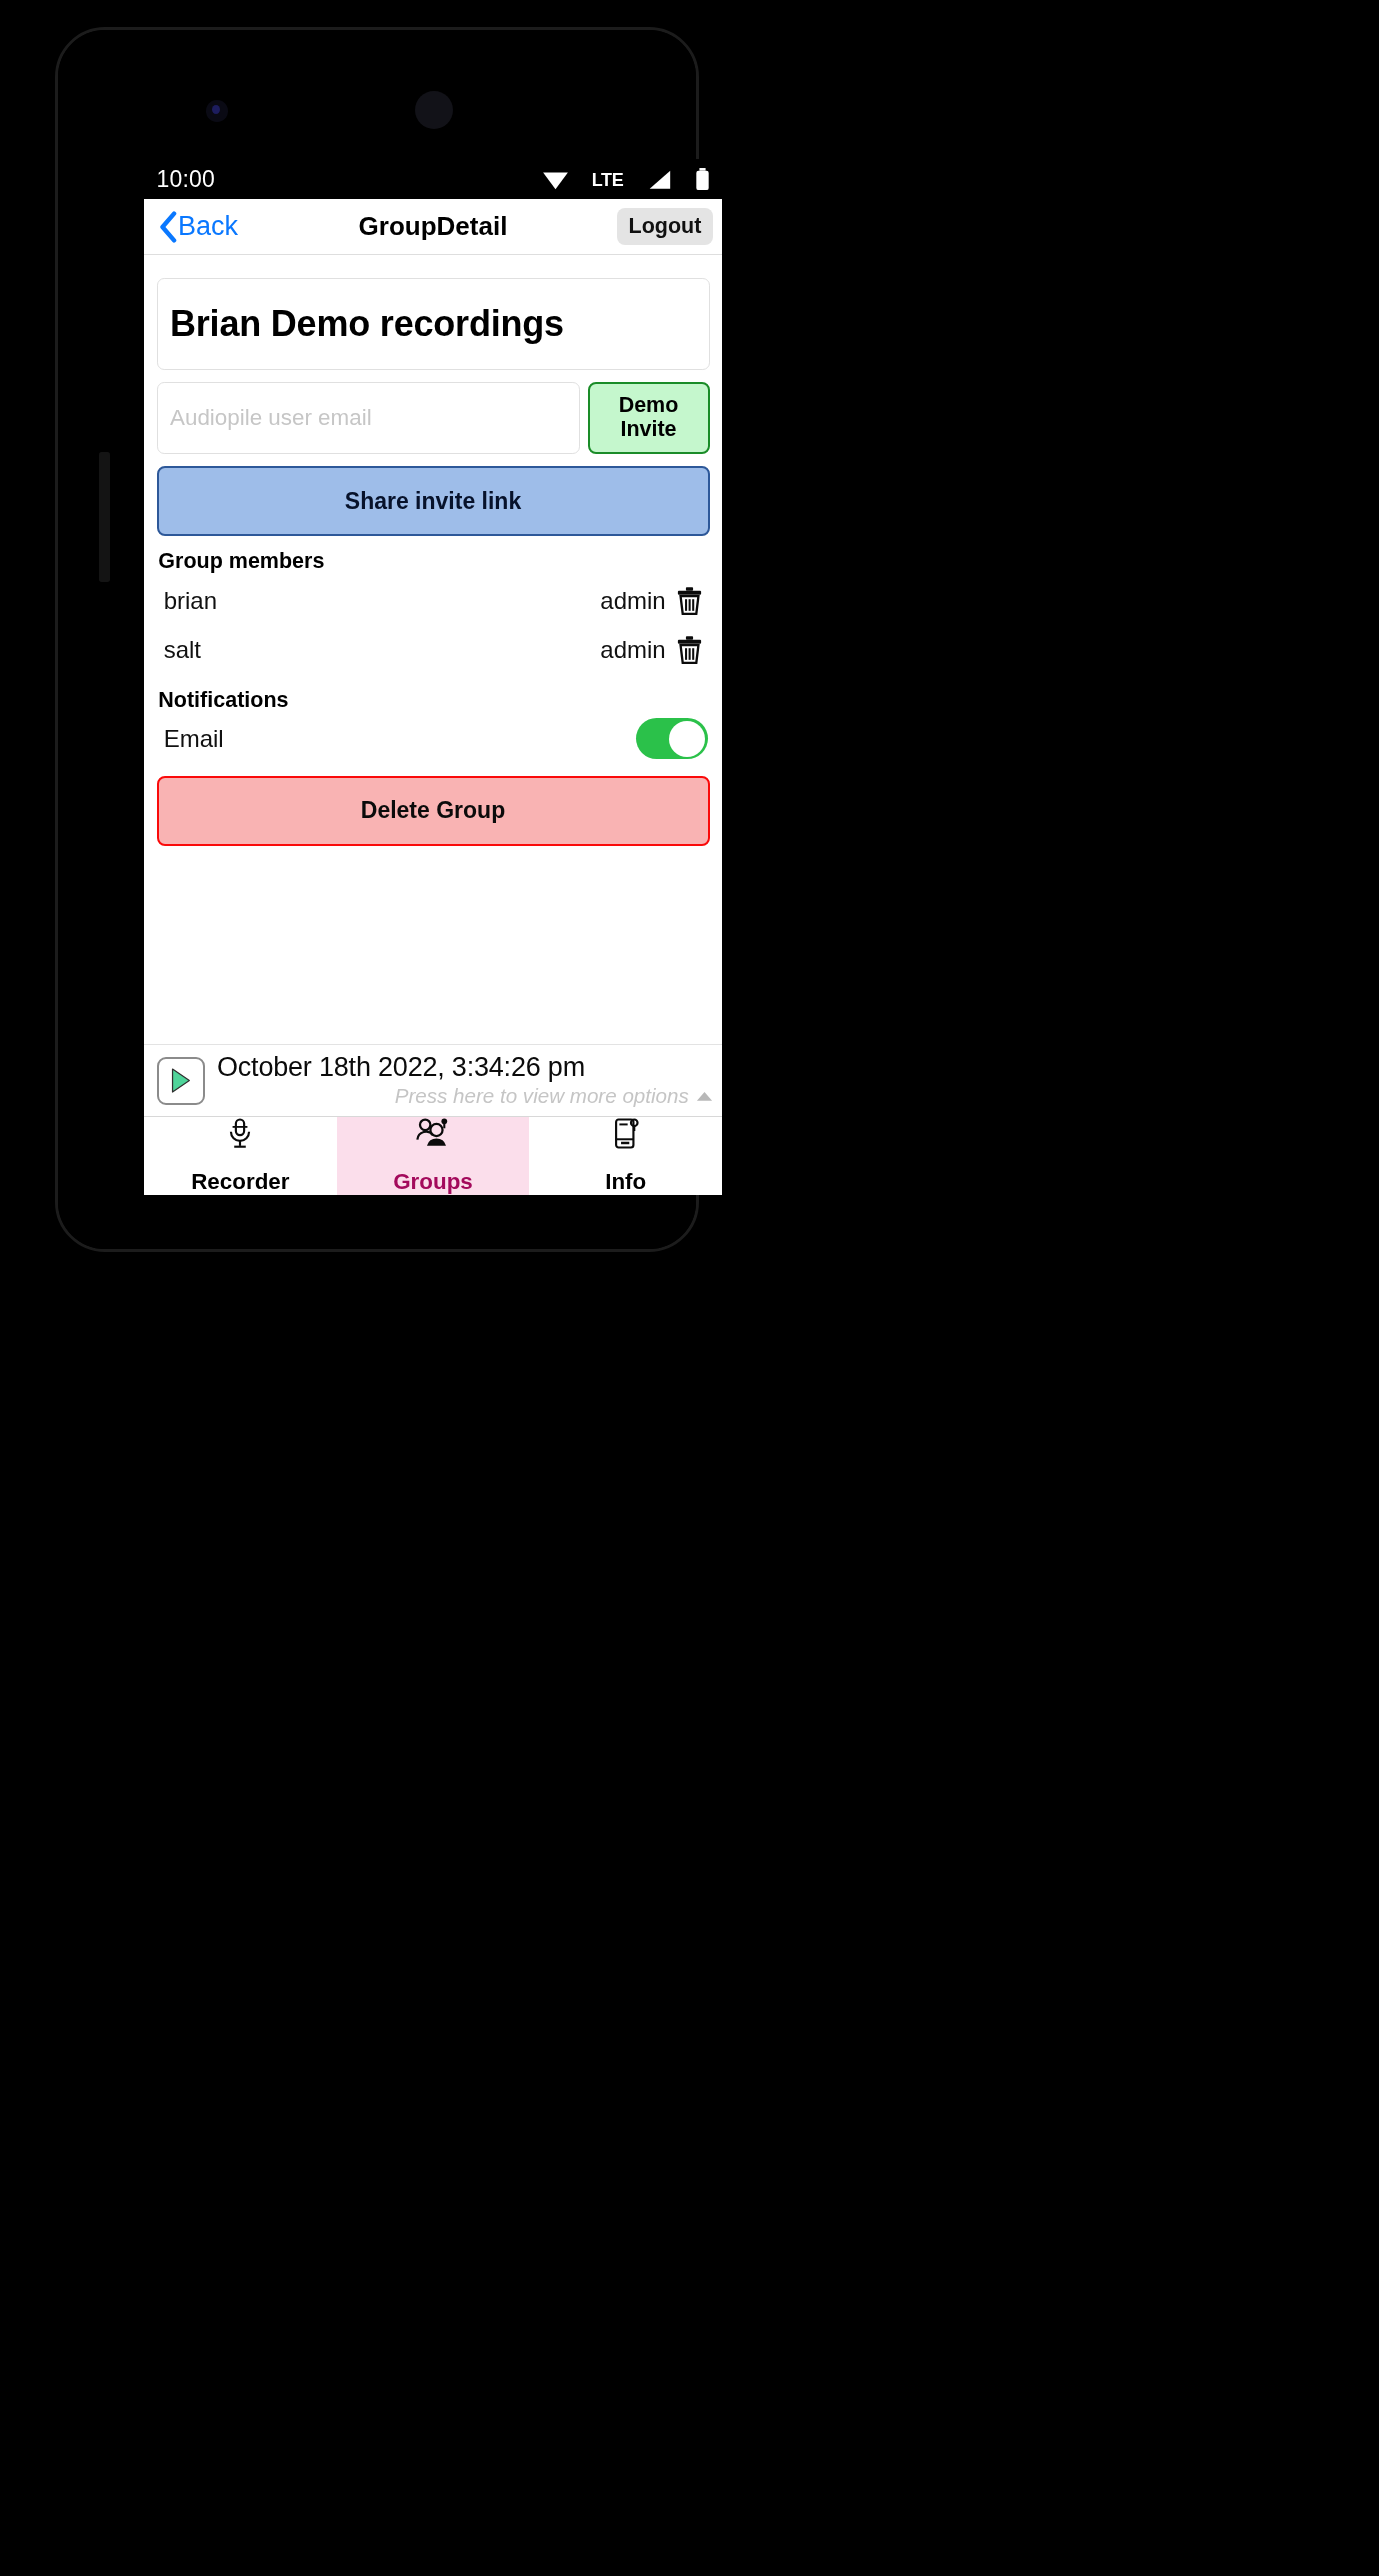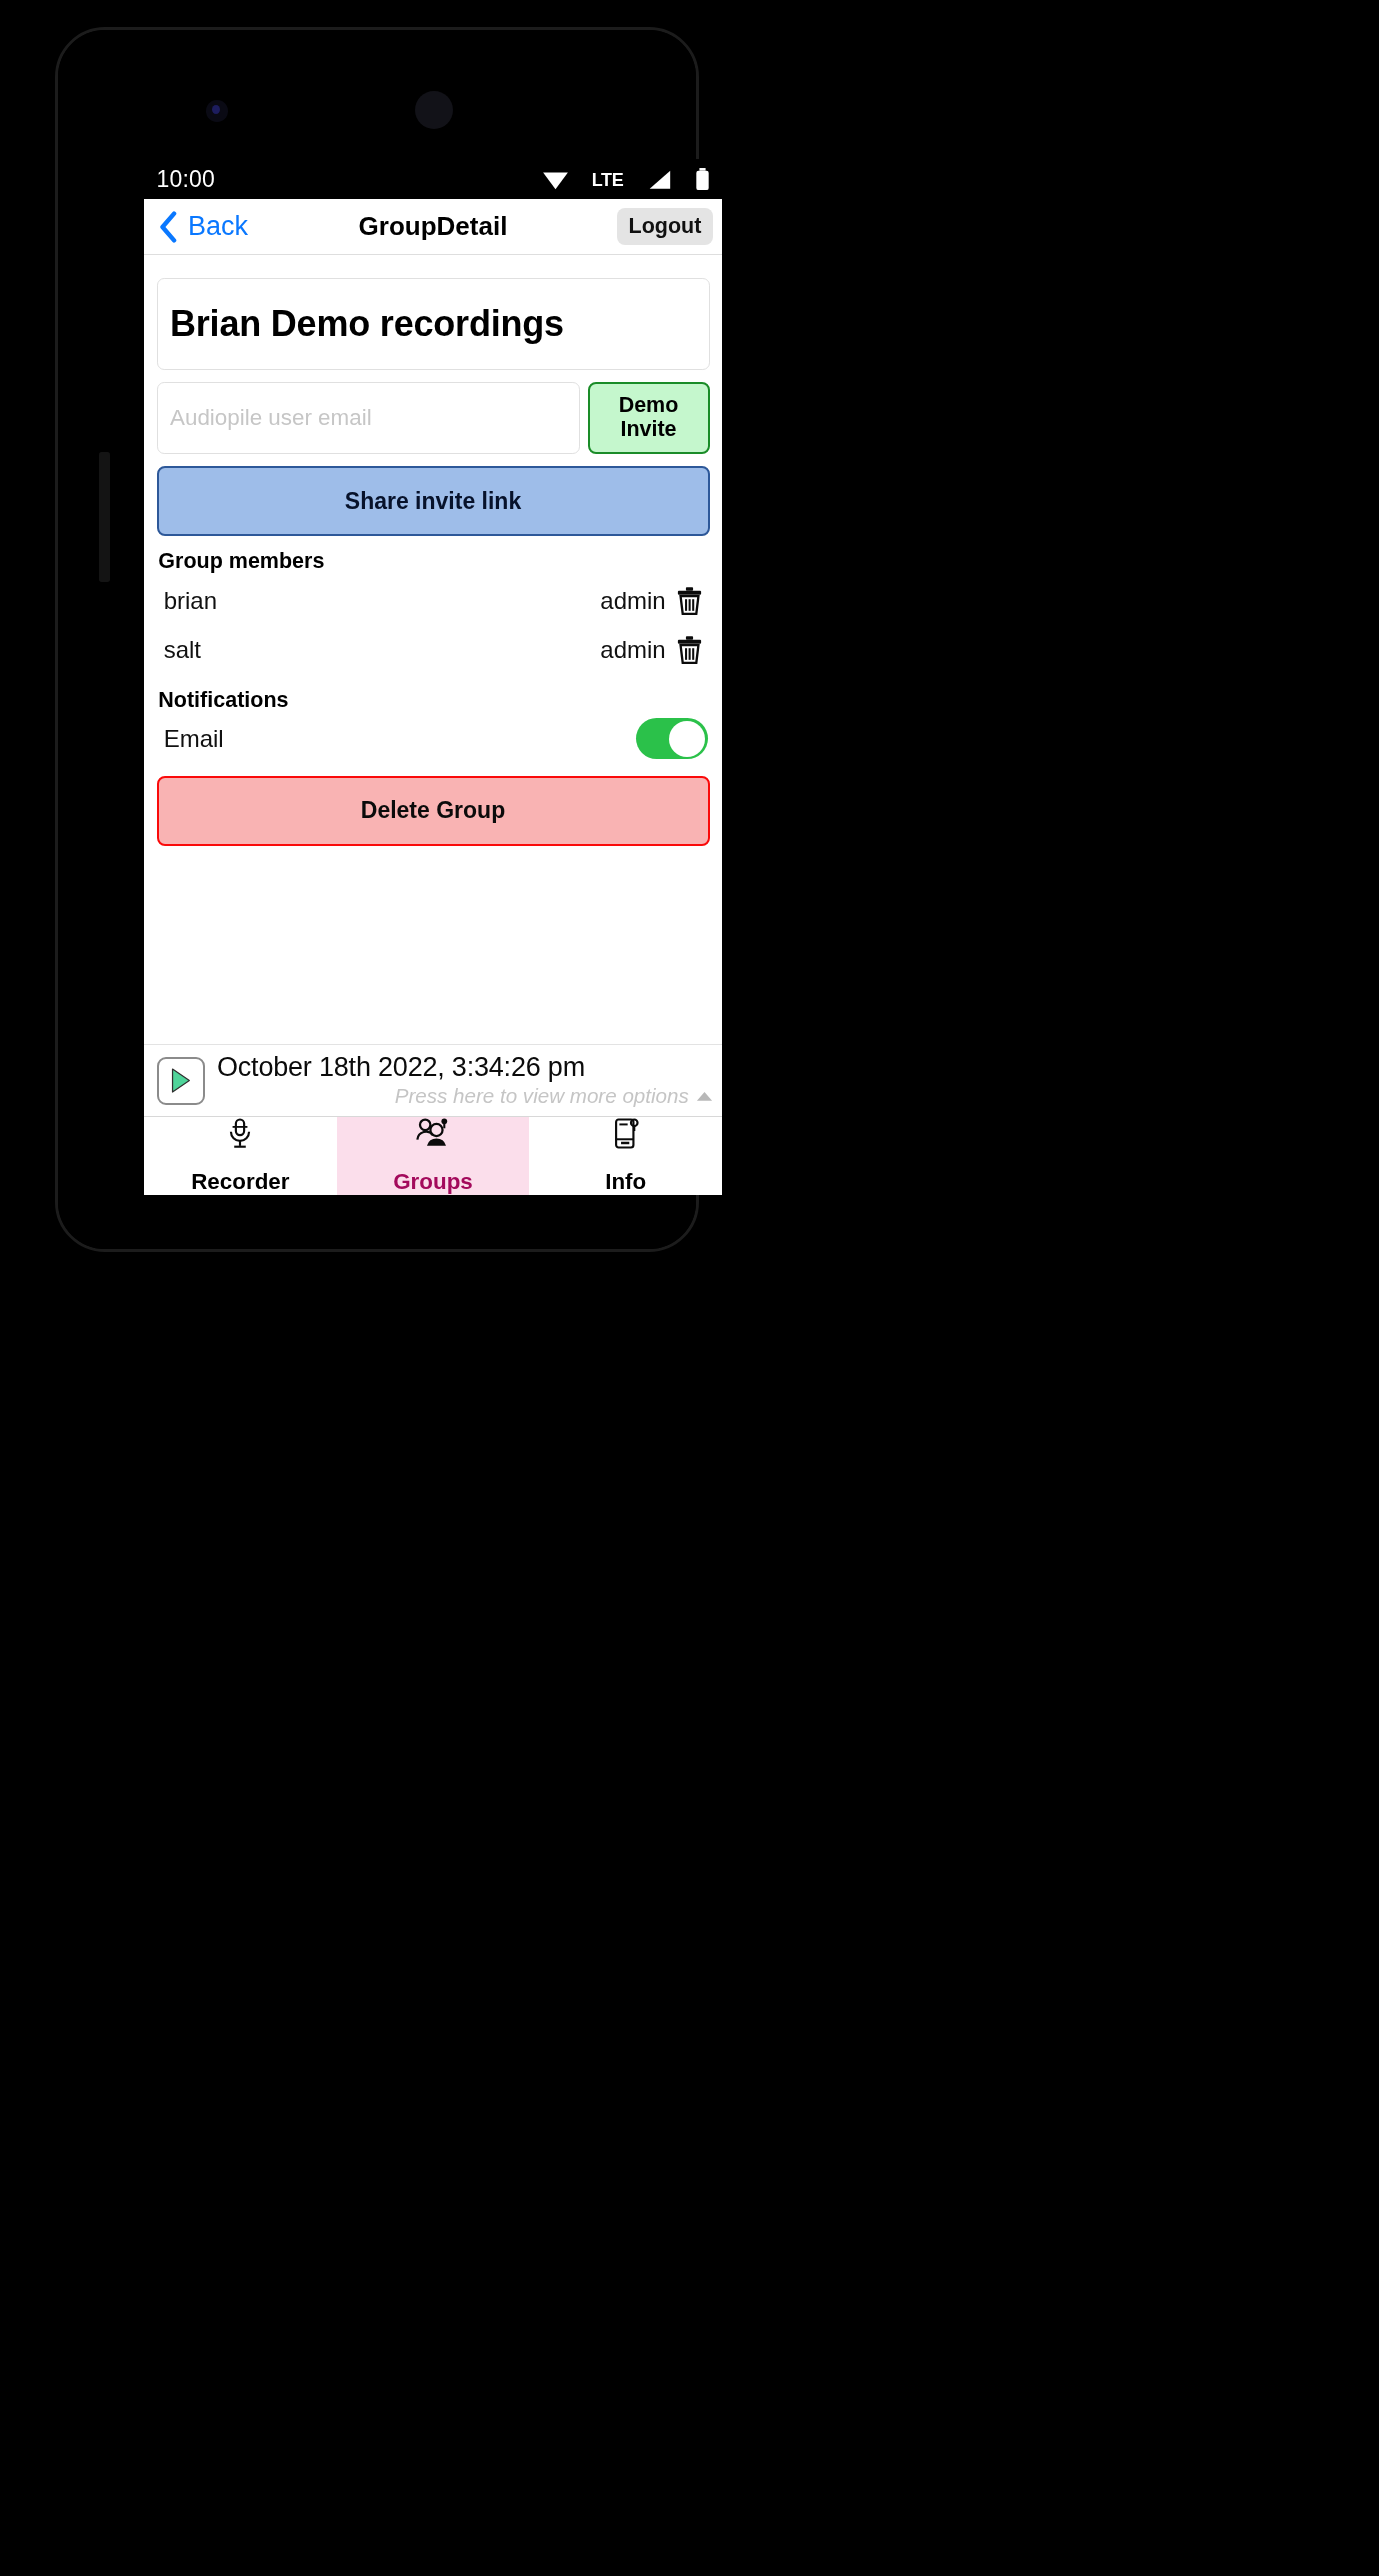--- a/index.html
+++ b/index.html
@@ -133,7 +133,7 @@
   #back-button {
     display: flex;
     align-items: center;
-    gap: 10px;
+    gap: 0;
     cursor: pointer;
     padding: 1.8px 5.4px;
   }

